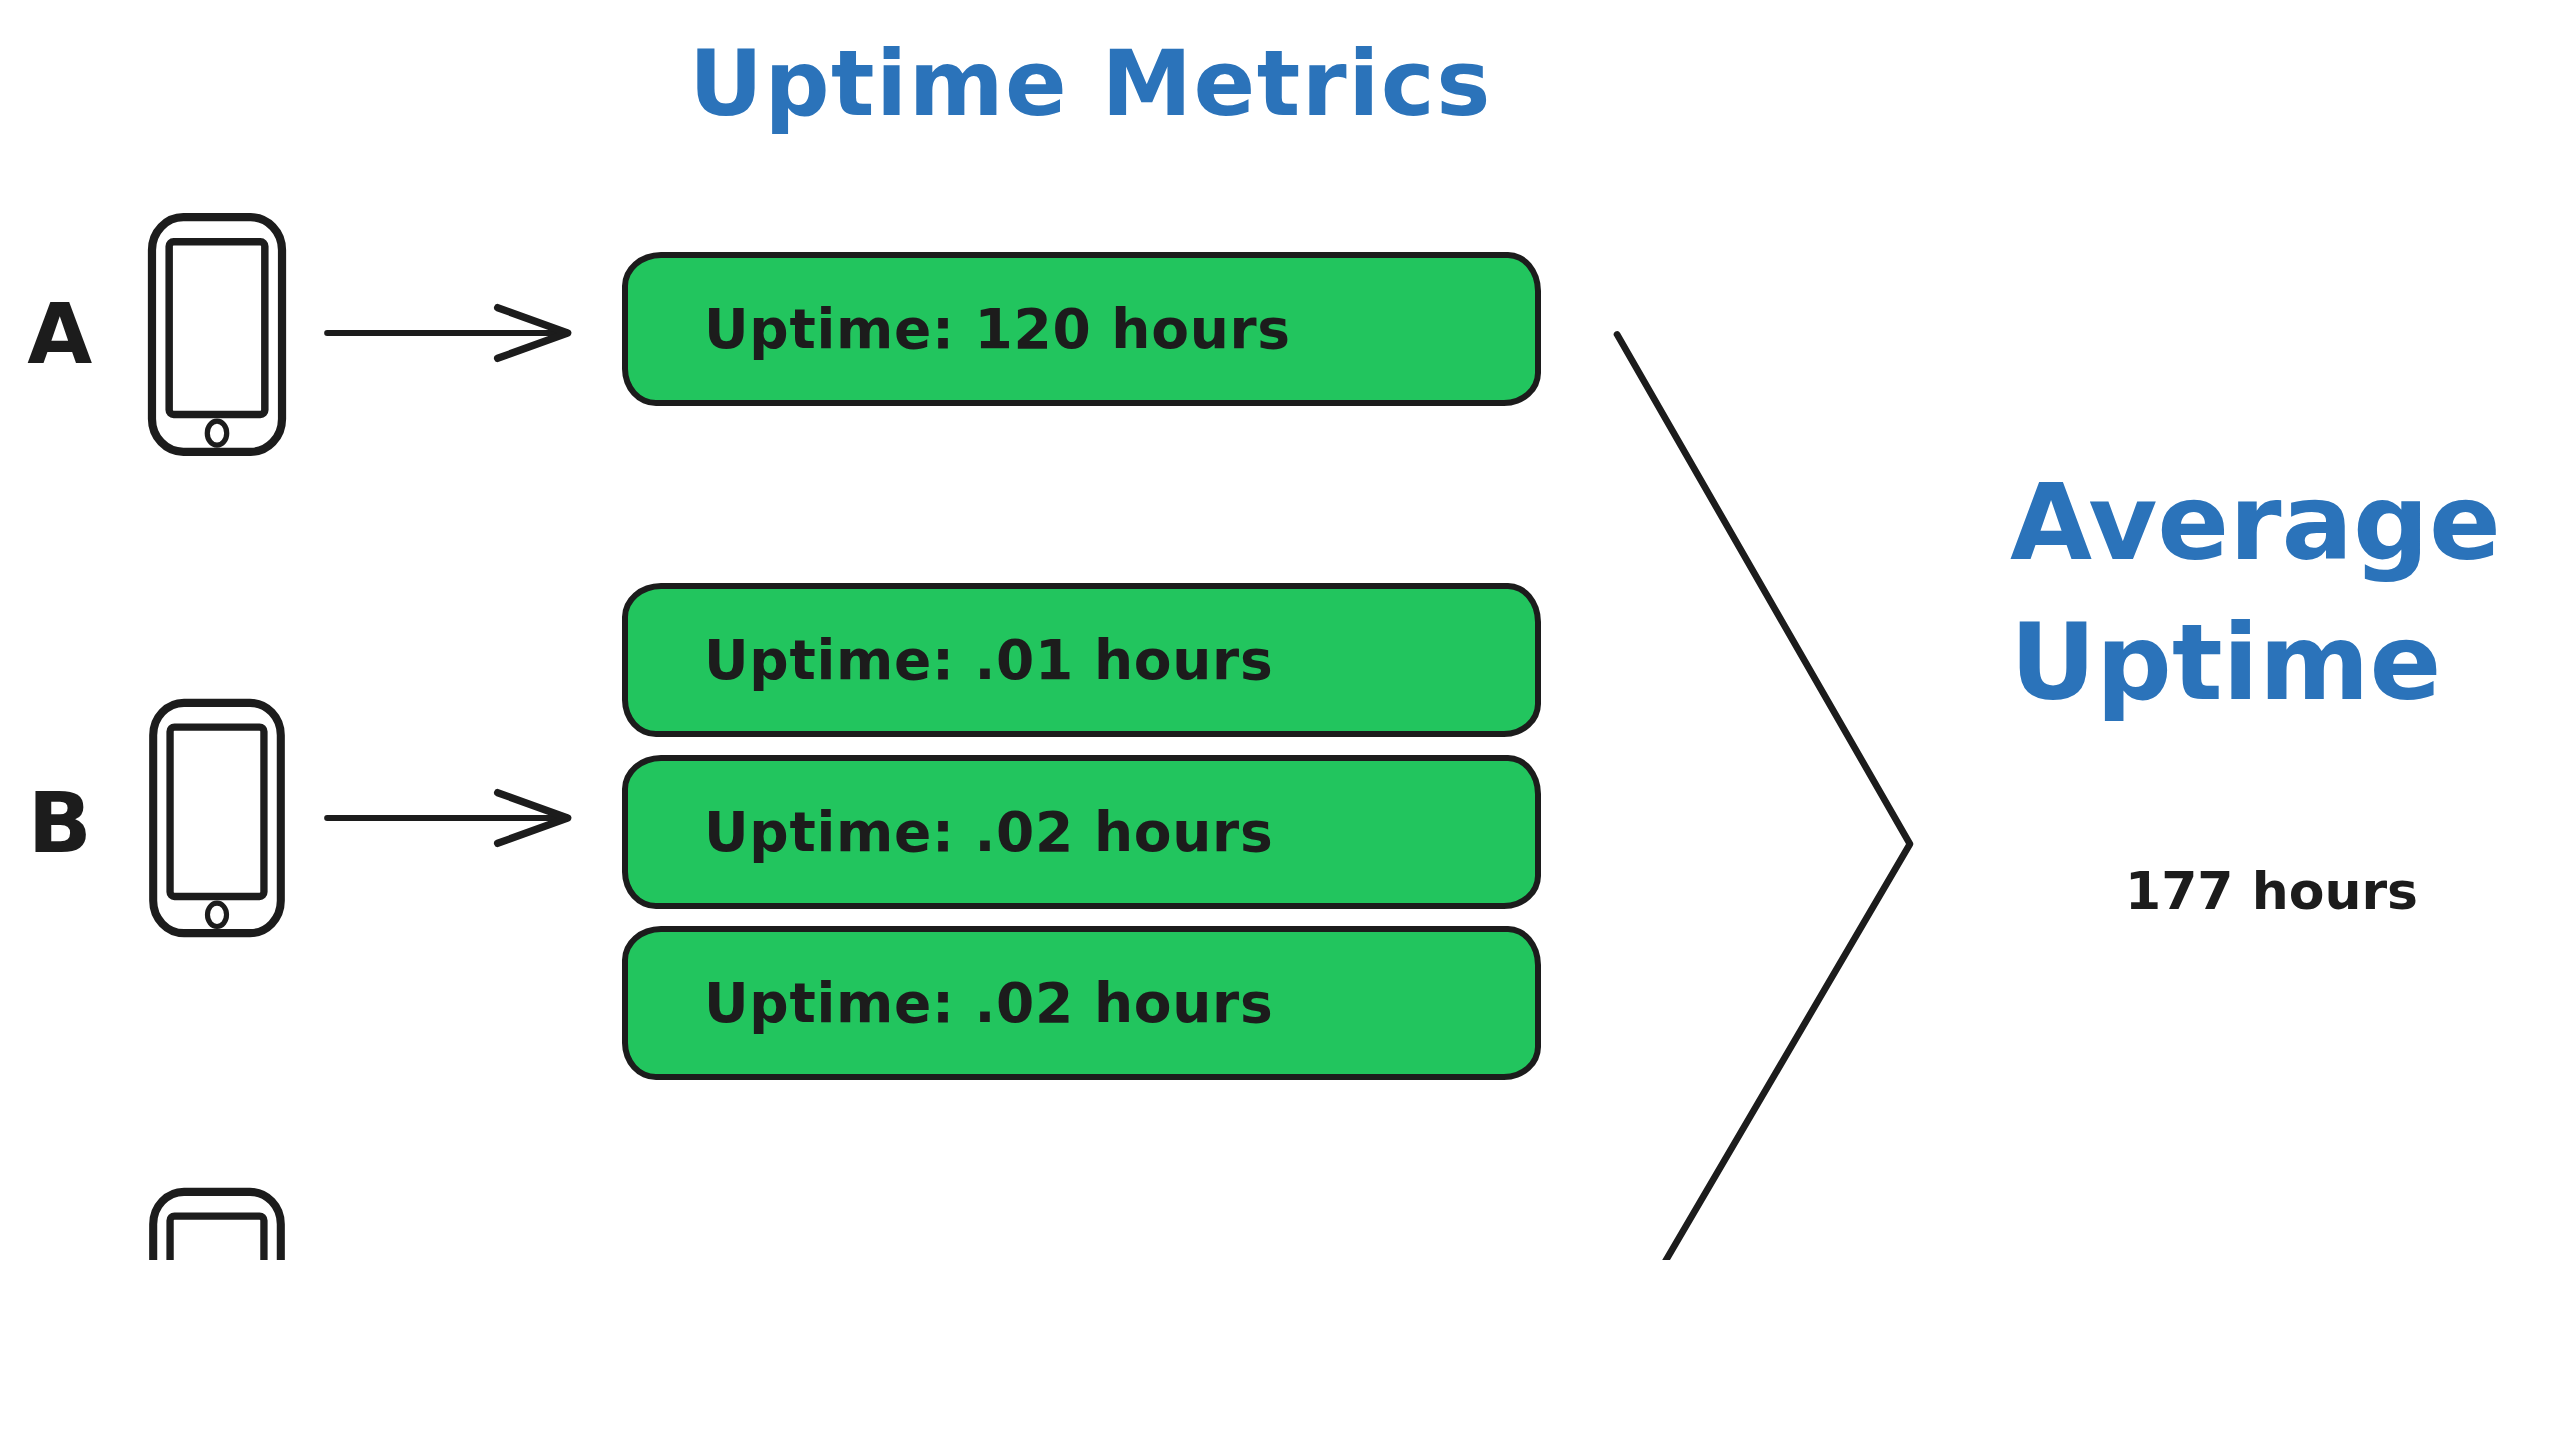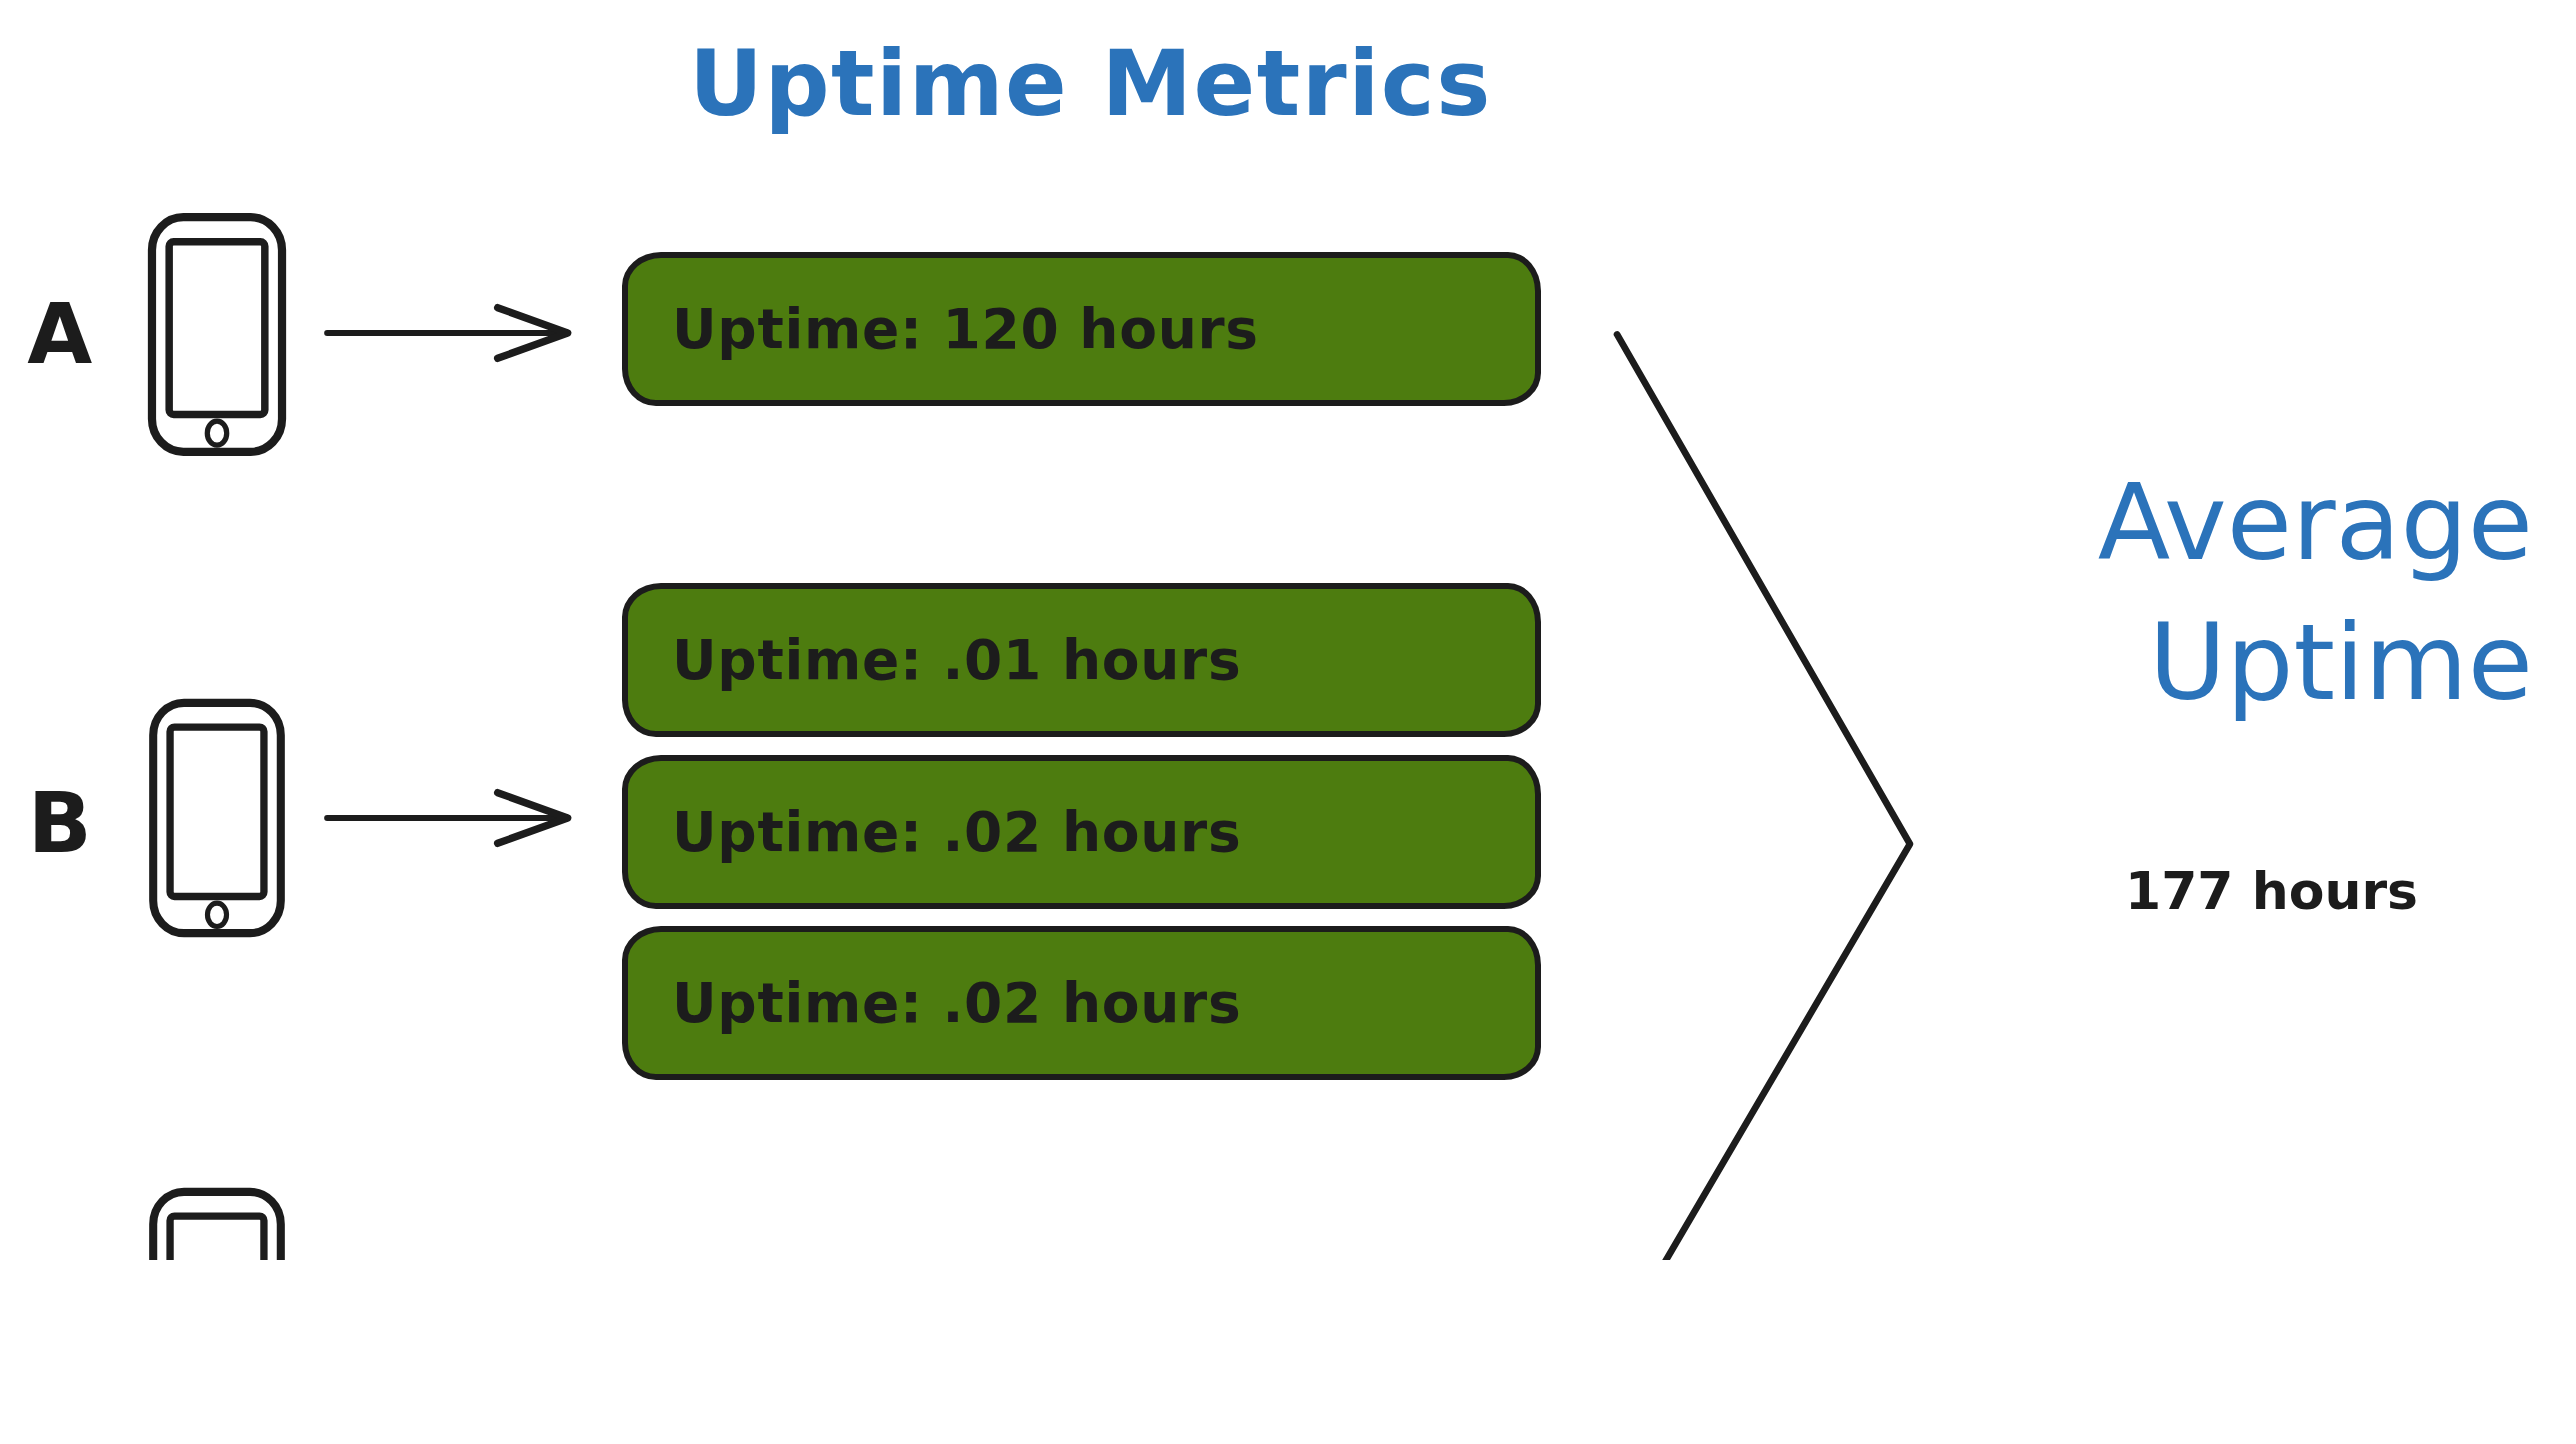--- a/index.html
+++ b/index.html
@@ -32,9 +32,9 @@
     box-sizing: border-box;
     border: 6.7px solid #1c1c1c;
     border-radius: 39px 33px 37px 34px / 34px 39px 33px 37px;
-    background: #4d7c0f;
+    background: #22c55e;
     display: flex; align-items: center;
-    padding-left: 44px;
+    padding-left: 76px;
   }
   .metric-text {
     font-size: 55px; font-weight: 600;

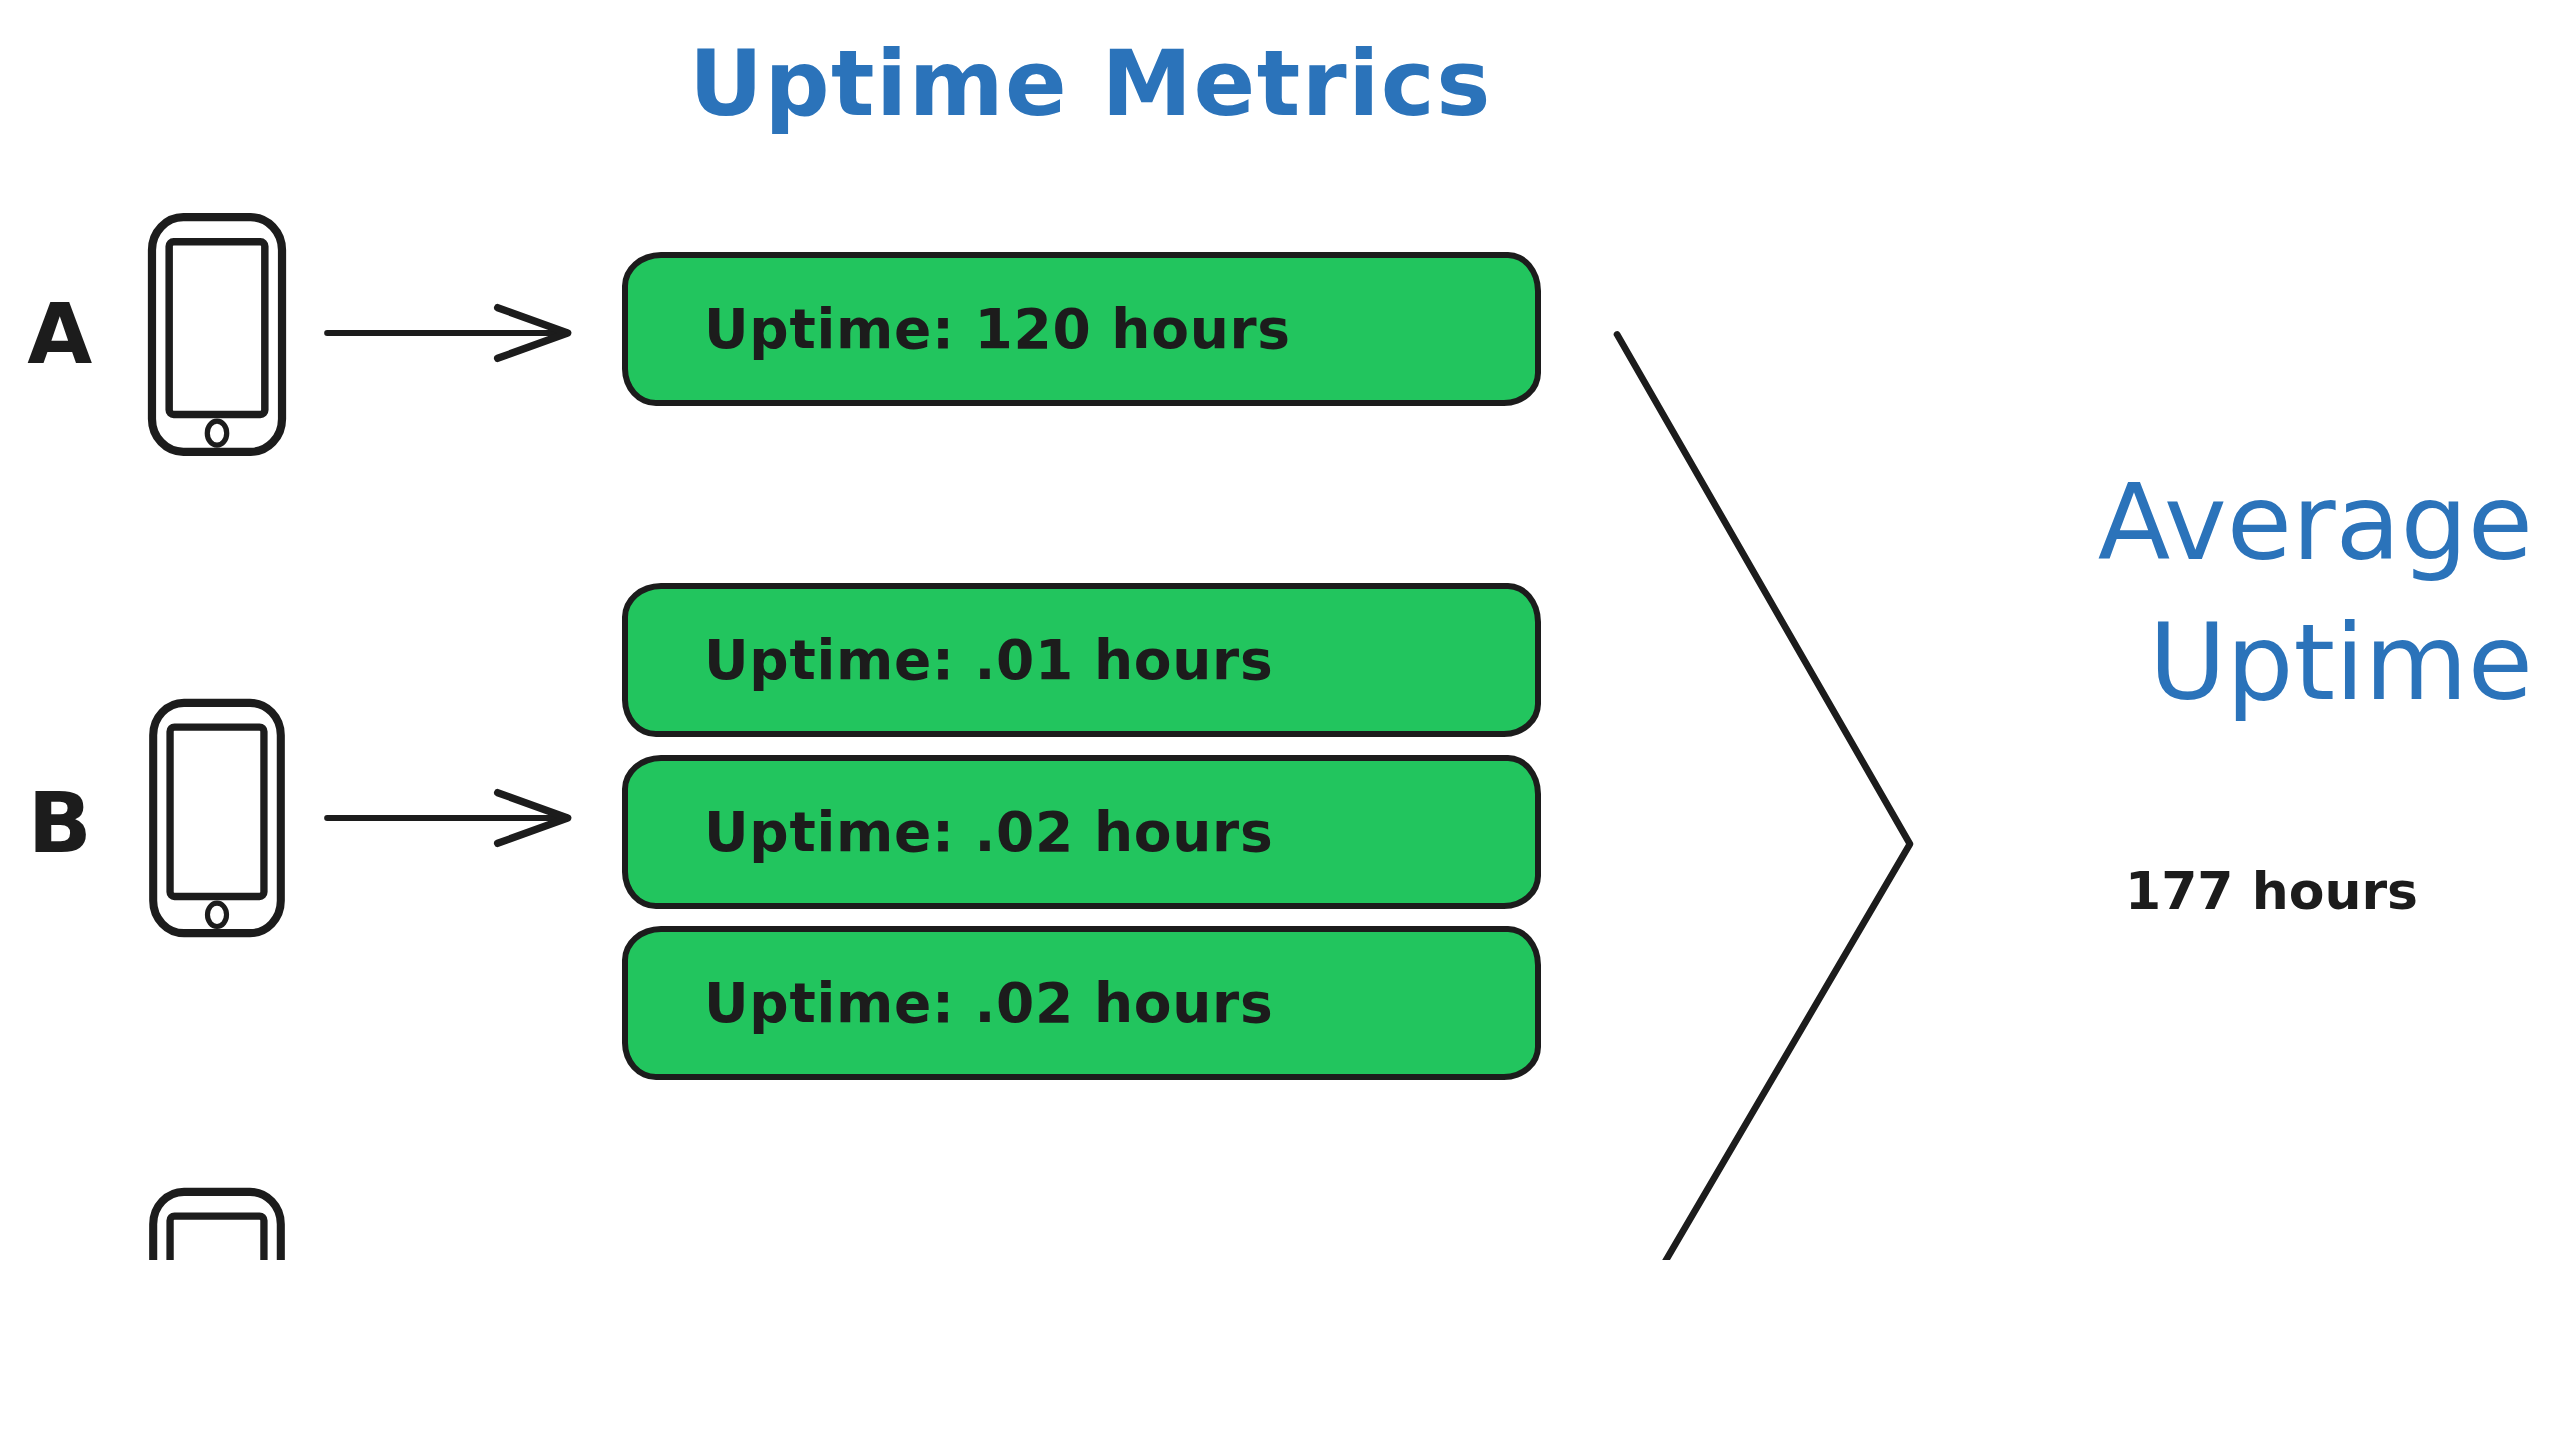--- a/index.html
+++ b/index.html
@@ -44,8 +44,8 @@
   }
   .result-title {
     left: 2010px; top: 453px; width: 523px;
-    text-align: right;
-    font-size: 106px; font-weight: 400; line-height: 1.32;
+    text-align: left;
+    font-size: 106px; font-weight: 700; line-height: 1.32;
     color: #2b73ba;
   }
   .result-value {

